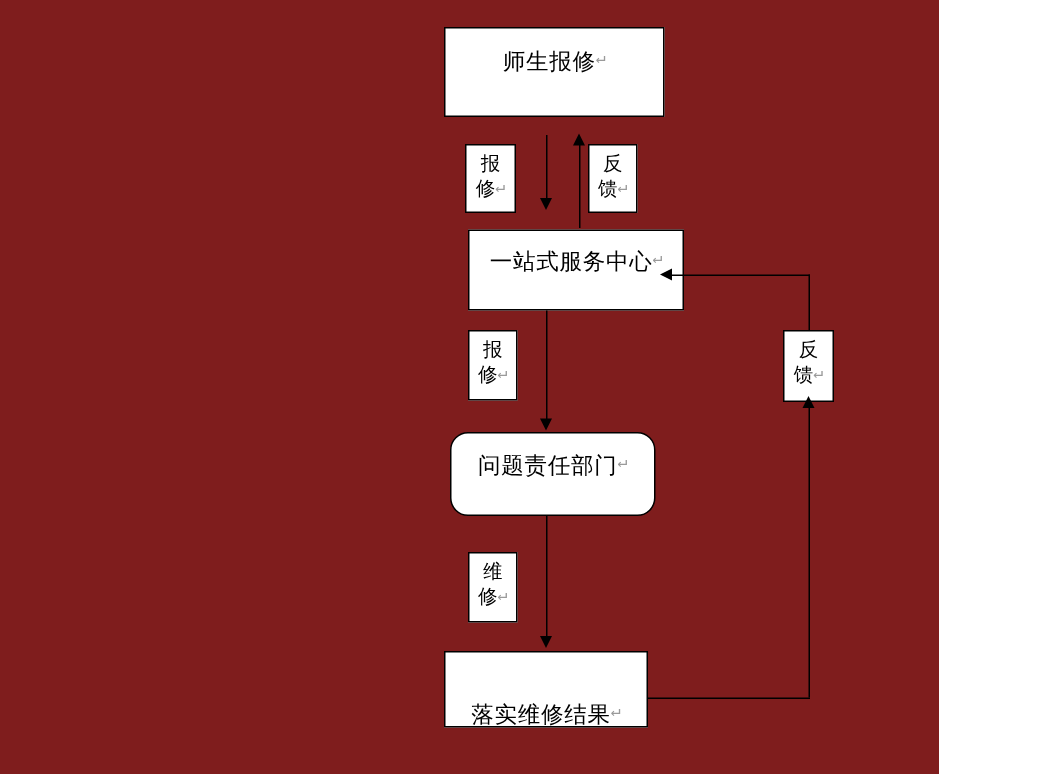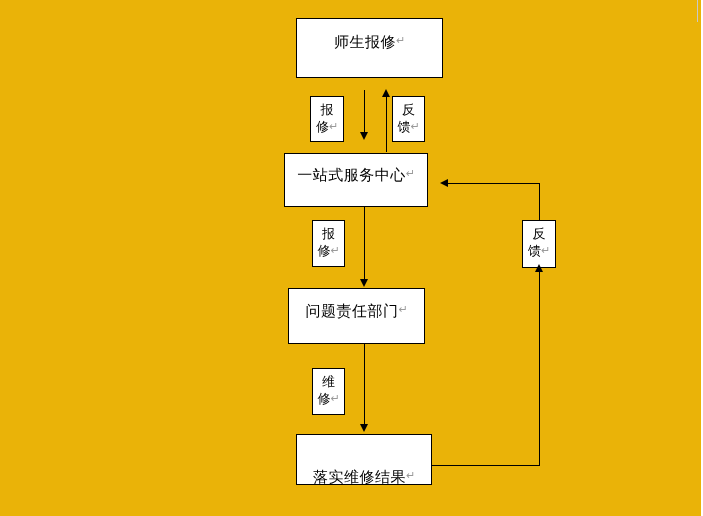--- a/index.html
+++ b/index.html
@@ -9,10 +9,10 @@
   }
   #canvas {
     position: relative;
-    width: 701px;
+    width: 626px;
     height: 516px;
-    background: #eab308;
-    font-family: Liberation Serif, serif;
+    background: #7f1d1d;
+    font-family: Liberation Mono, monospace;
     overflow: hidden;
   }
   

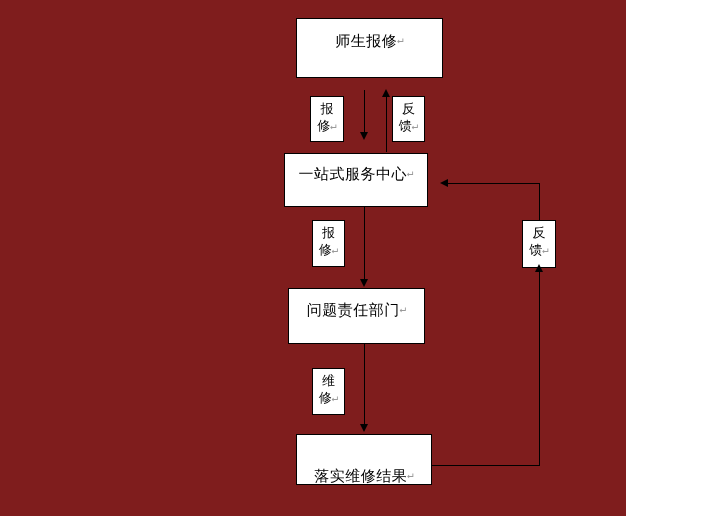--- a/index.html
+++ b/index.html
@@ -106,7 +106,7 @@
     <div class="label" style="top:16px;"><span>师生报修</span><span class="pilcrow">↵</span></div>
   </div>
 
-  <div class="node" style="left:284px; top:153px; width:144px; height:54px;">
+  <div class="node" style="left:312px; top:153px; width:144px; height:54px;">
     <div class="label" style="top:14px;"><span>一站式服务中心</span><span class="pilcrow">↵</span></div>
   </div>
 

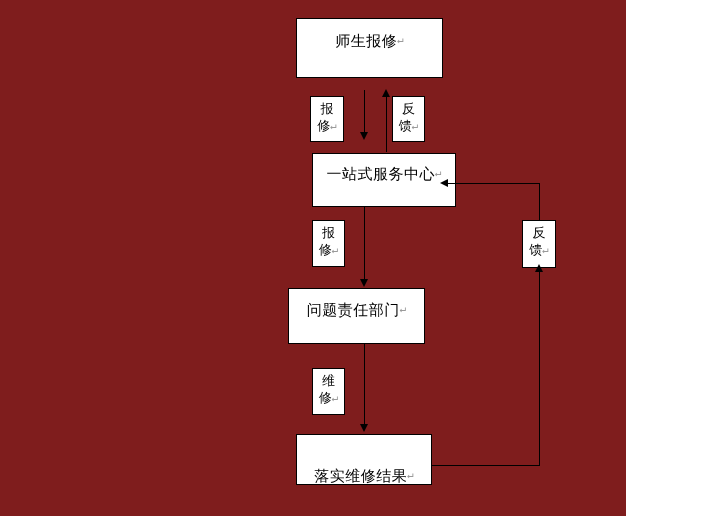--- a/index.html
+++ b/index.html
@@ -110,7 +110,7 @@
     <div class="label" style="top:14px;"><span>一站式服务中心</span><span class="pilcrow">↵</span></div>
   </div>
 
-  <div class="node" style="left:288px; top:288px; width:137px; height:56px;">
+  <div class="node" style="left:300px; top:288px; width:137px; height:56px;border-radius:12px;">
     <div class="label" style="top:15px;"><span>问题责任部门</span><span class="pilcrow">↵</span></div>
   </div>
 

